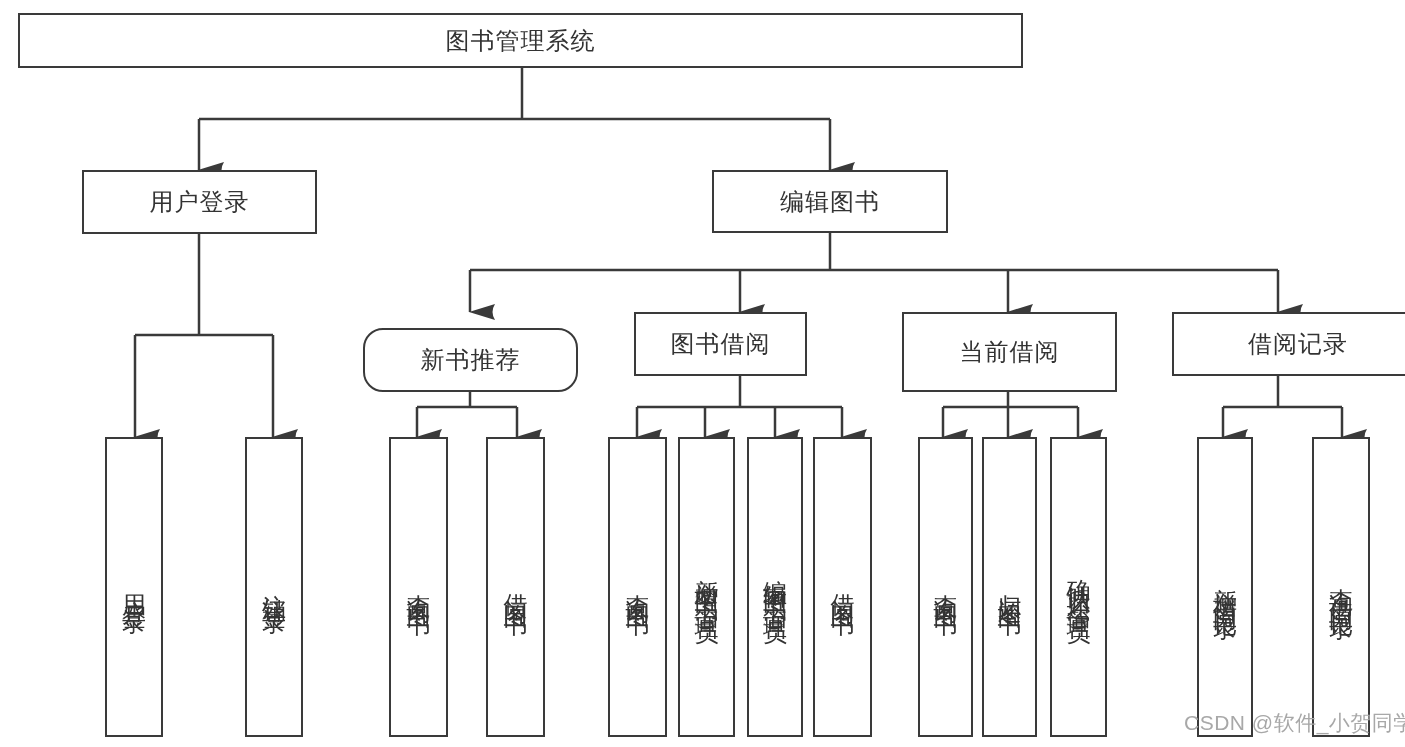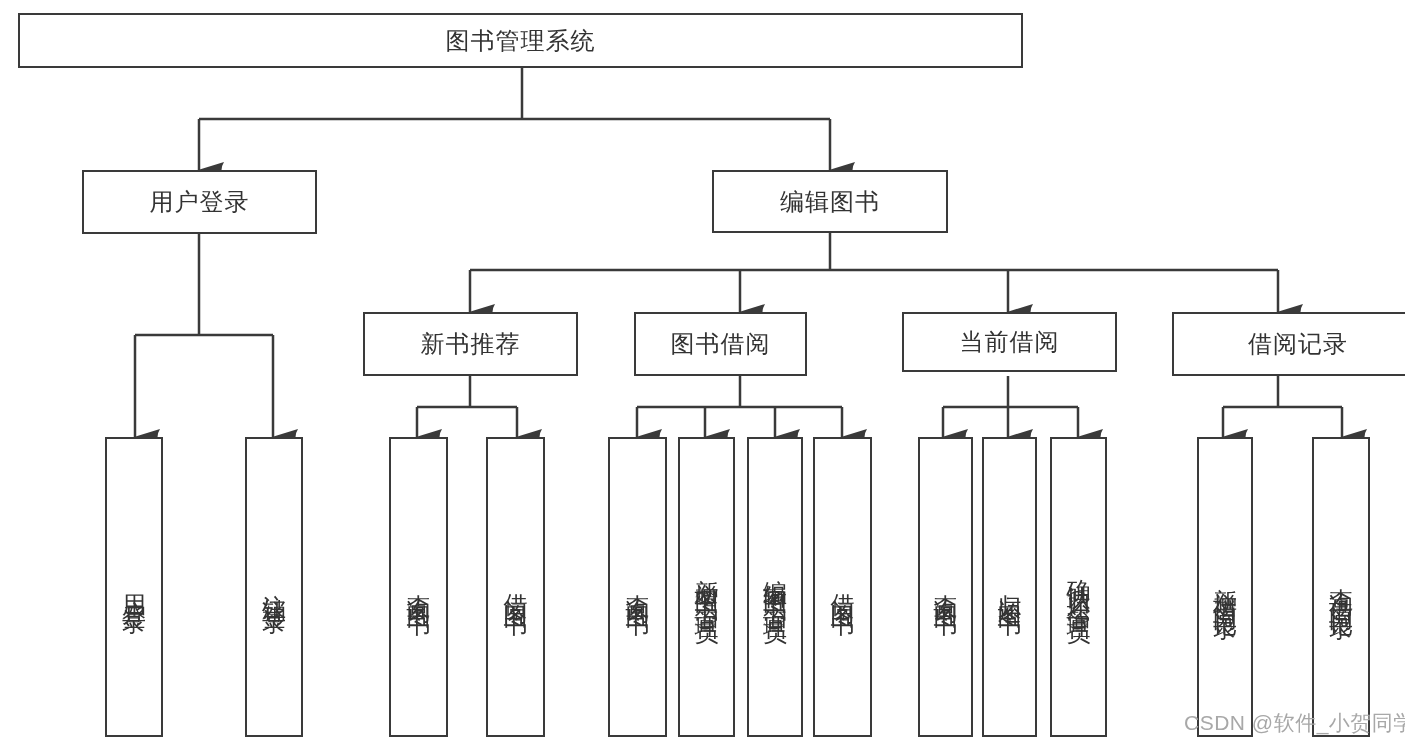--- a/index.html
+++ b/index.html
@@ -93,7 +93,7 @@
   <div class="box" style="left:82px;top:170px;width:235px;height:64px;">用户登录</div>
   <div class="box" style="left:712px;top:170px;width:236px;height:63px;">编辑图书</div>
 
-  <div class="box" style="left:363px;top:312px;width:215px;height:64px;">新书推荐</div>
+  <div class="box" style="left:363px;top:328px;width:215px;height:64px;border-radius:20px;">新书推荐</div>
   <div class="box" style="left:634px;top:312px;width:173px;height:64px;">图书借阅</div>
   <div class="box" style="left:902px;top:312px;width:215px;height:60px;">当前借阅</div>
   <div class="box" style="left:1172px;top:312px;width:252px;height:64px;">借阅记录</div>

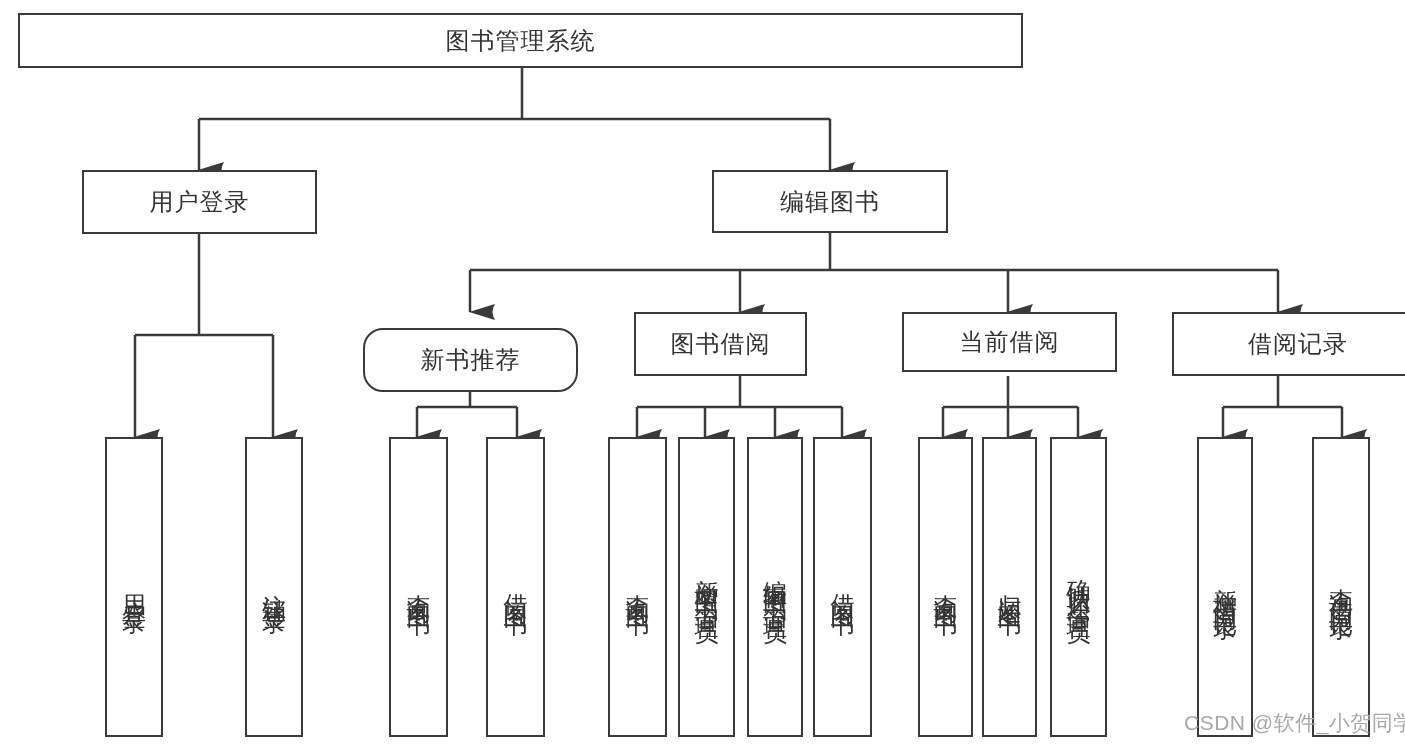--- a/index.html
+++ b/index.html
@@ -95,7 +95,7 @@
 
   <div class="box" style="left:363px;top:328px;width:215px;height:64px;border-radius:20px;">新书推荐</div>
   <div class="box" style="left:634px;top:312px;width:173px;height:64px;">图书借阅</div>
-  <div class="box" style="left:902px;top:312px;width:215px;height:60px;">当前借阅</div>
+  <div class="box" style="left:902px;top:312px;width:215px;height:80px;">当前借阅</div>
   <div class="box" style="left:1172px;top:312px;width:252px;height:64px;">借阅记录</div>
 
   <div class="box vbox" style="left:105px;top:437px;width:58px;height:300px;">用户登录</div>

